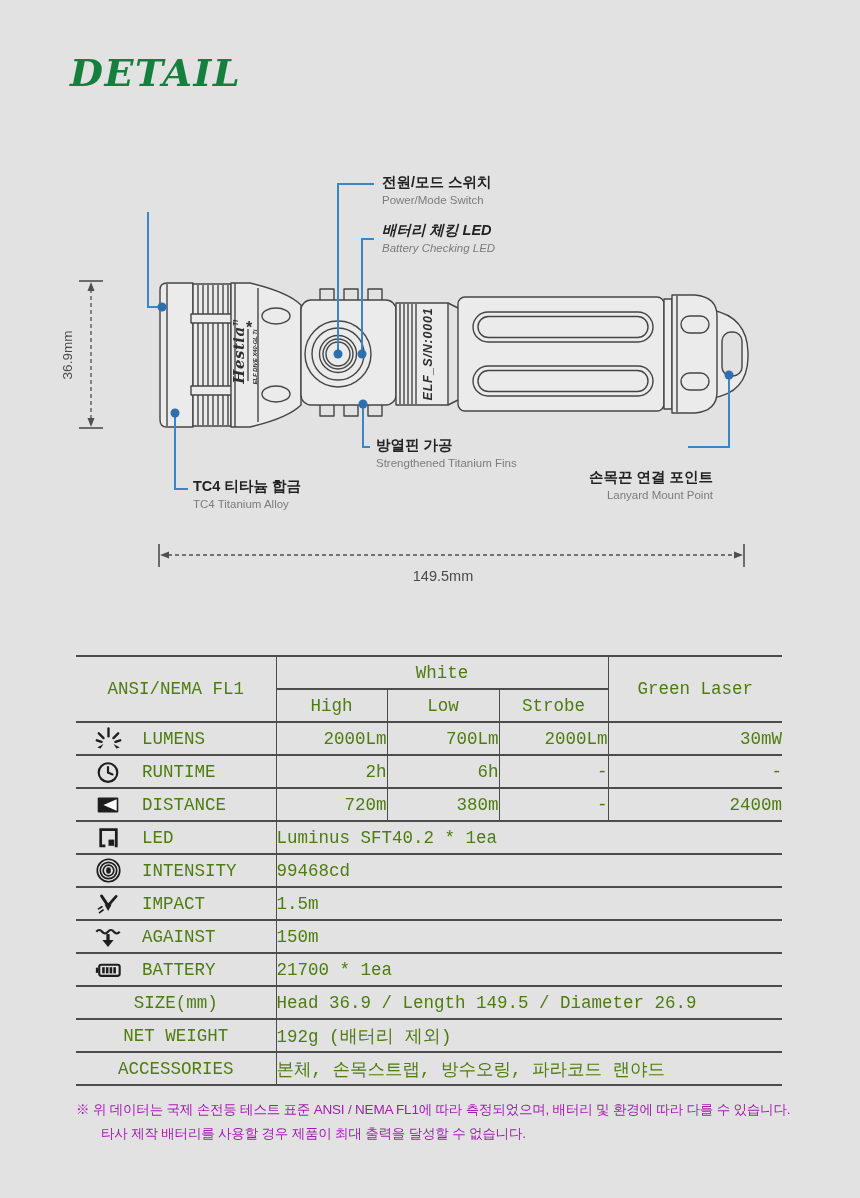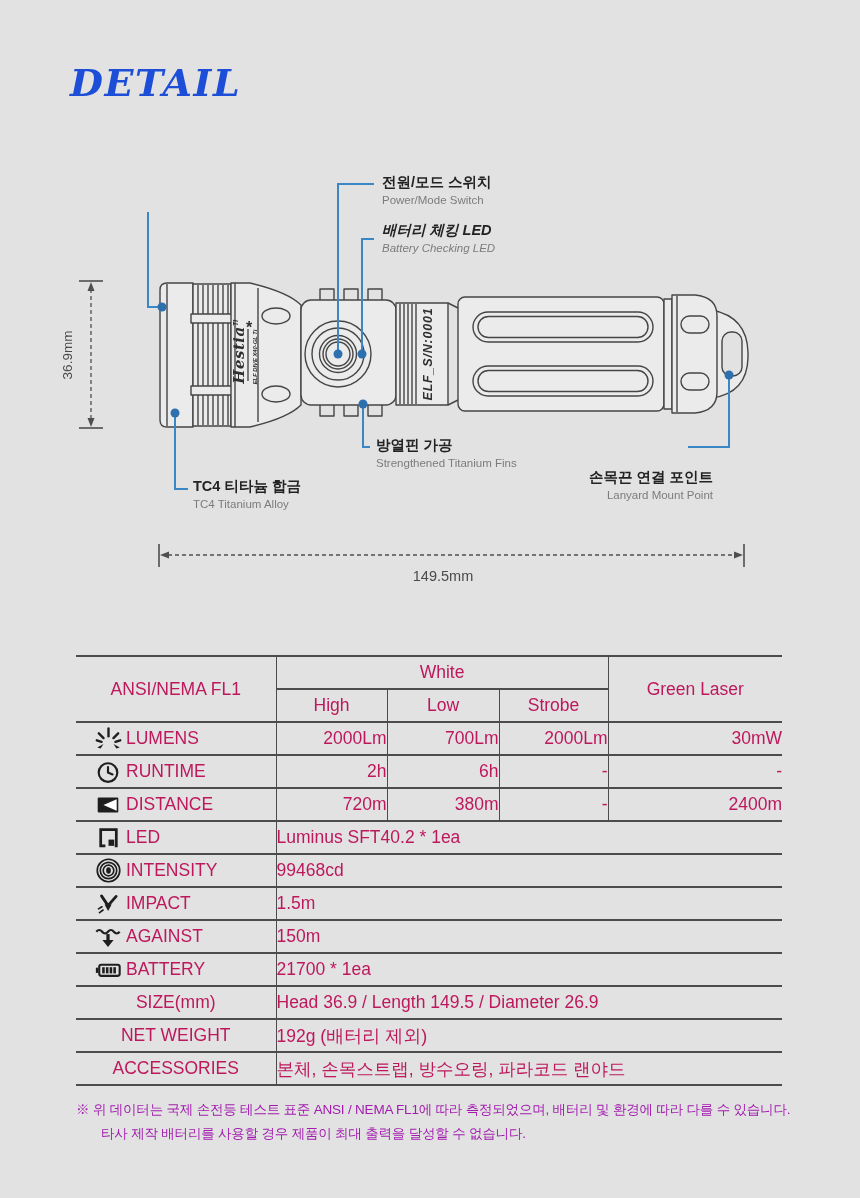--- a/index.html
+++ b/index.html
@@ -10,7 +10,7 @@
   .detail-title{
     position:absolute;left:70px;top:50px;
     font-family:"DejaVu Serif",serif;font-style:italic;font-weight:bold;
-    font-size:38px;color:#1d4ed8;letter-spacing:1.5px;margin-top:10px;
+    font-size:38px;color:#15803d;letter-spacing:1.5px;
   }
 
   

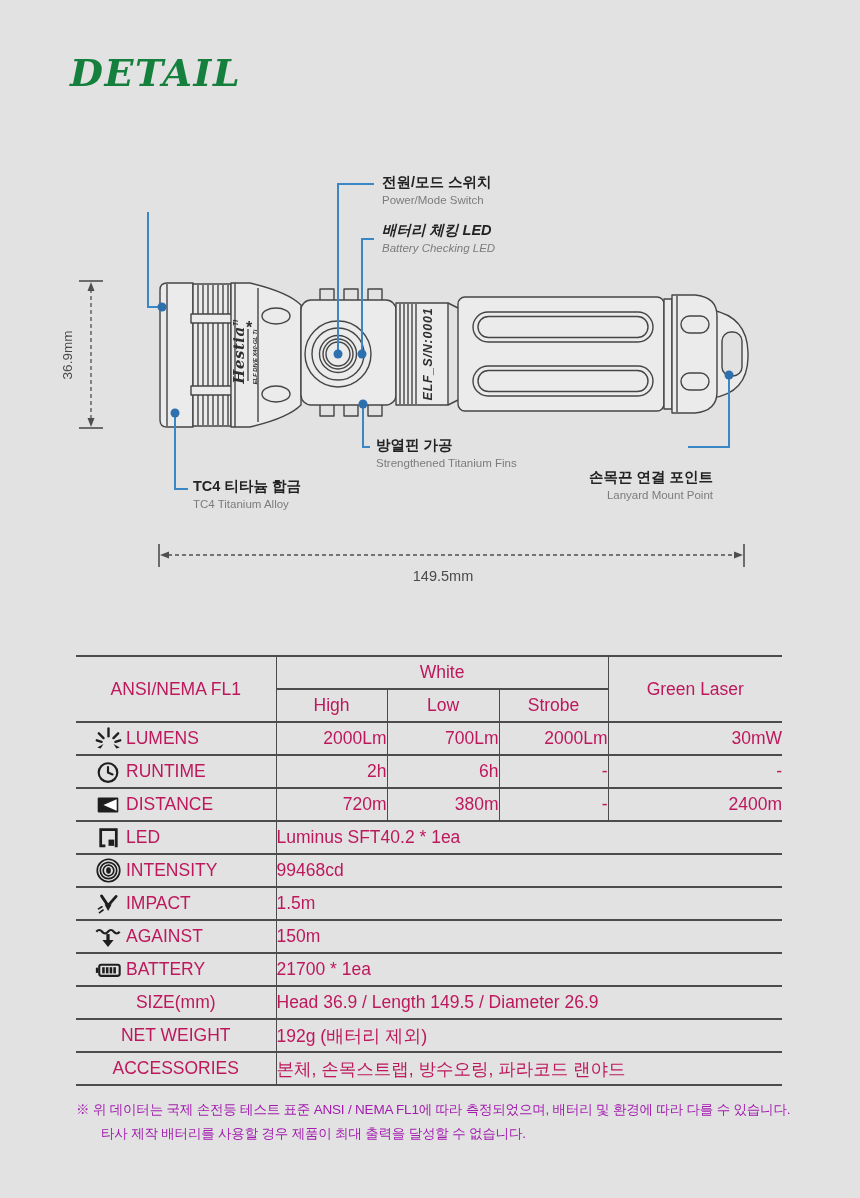--- a/index.html
+++ b/index.html
@@ -22,7 +22,7 @@
 
   
   .spec-wrap{position:absolute;left:76px;top:655px;}
-  table.spec{border-collapse:collapse;table-layout:fixed;width:706px;color:#be185d;}
+  table.spec{border-collapse:collapse;table-layout:fixed;width:706px;color:#4d7c0f;font-family:Liberation Mono, monospace;}
   table.spec th,table.spec td{
     border-top:2px solid #4c4c4c;border-bottom:2px solid #4c4c4c;
     height:31px;padding:0;font-weight:normal;font-size:17.5px;vertical-align:middle;

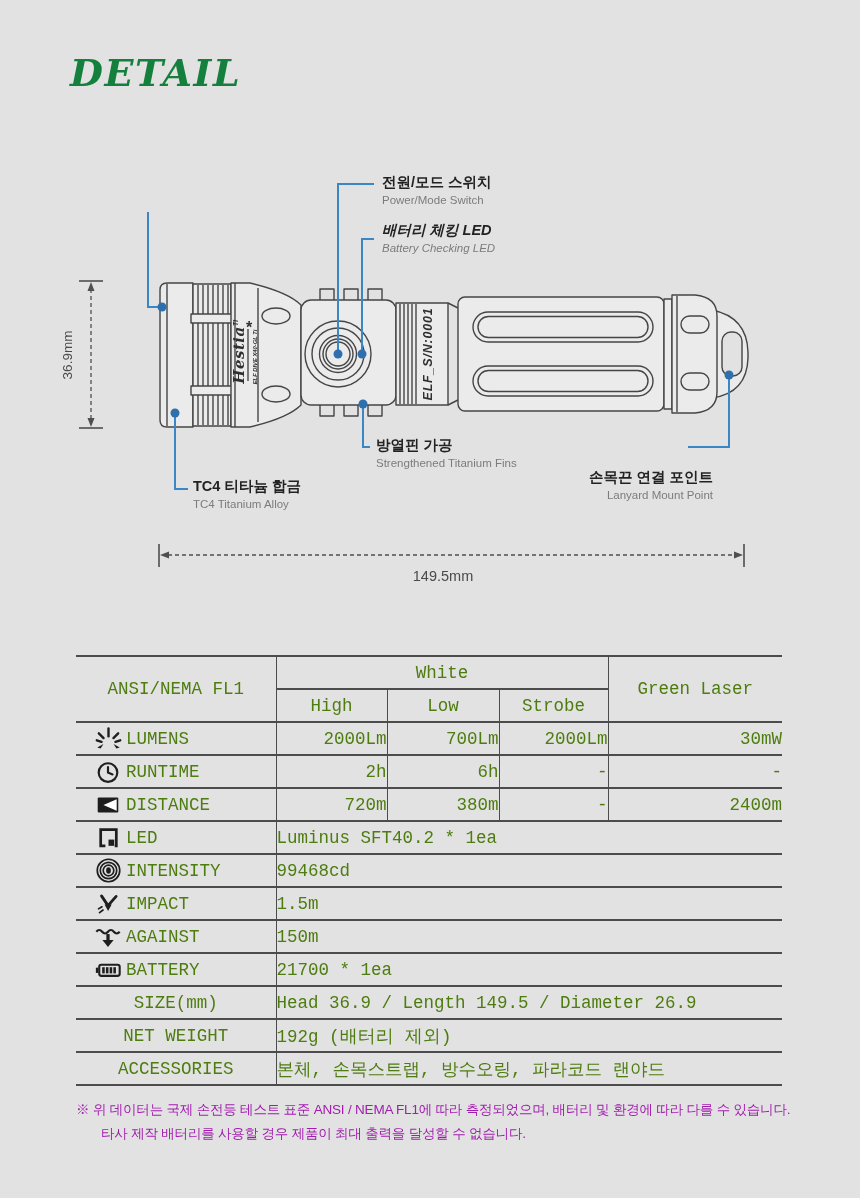--- a/index.html
+++ b/index.html
@@ -32,7 +32,7 @@
   td.lbl{text-align:left;}
   td.lbl .cellflex{display:flex;align-items:center;padding-left:14px;}
   td.lbl .ic{width:36px;display:flex;justify-content:center;align-items:center;}
-  td.lbl .lt{}
+  td.lbl .lt{margin-left:16px;}
   td.lblC{text-align:center;}
   td.val{text-align:right;}
   td.valL{text-align:left;padding-left:20px;}

